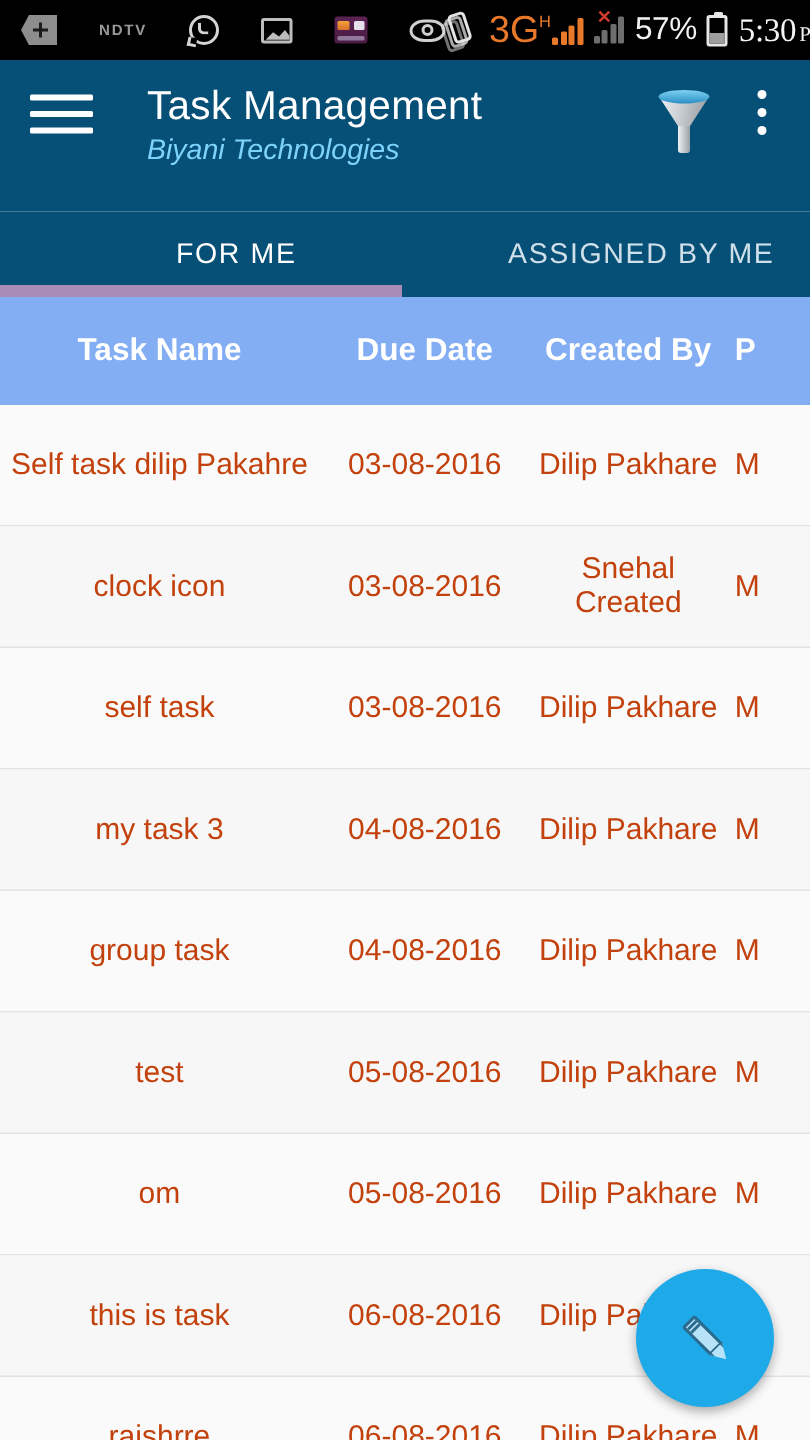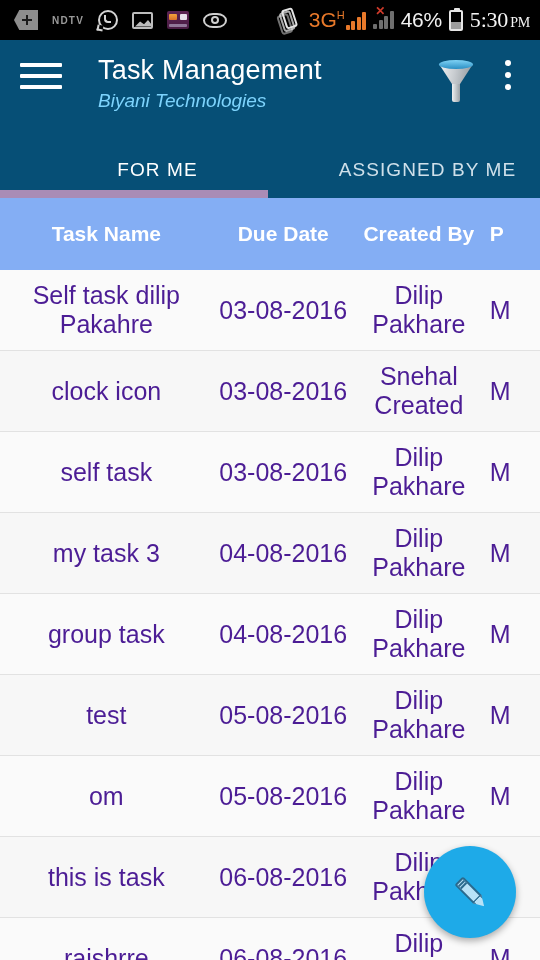--- a/index.html
+++ b/index.html
@@ -16,7 +16,7 @@
     position:relative; height:40px; background:#000;
     display:flex; align-items:center;
   }
-  .sb-left { display:flex; align-items:center; gap:14px; padding-left:14px; flex:1; }
+  .sb-left { display:flex; align-items:center; gap:28px; padding-left:14px; flex:1; }
   .sb-right { display:flex; align-items:center; gap:7px; padding-right:10px; }
 
   .ic-back {

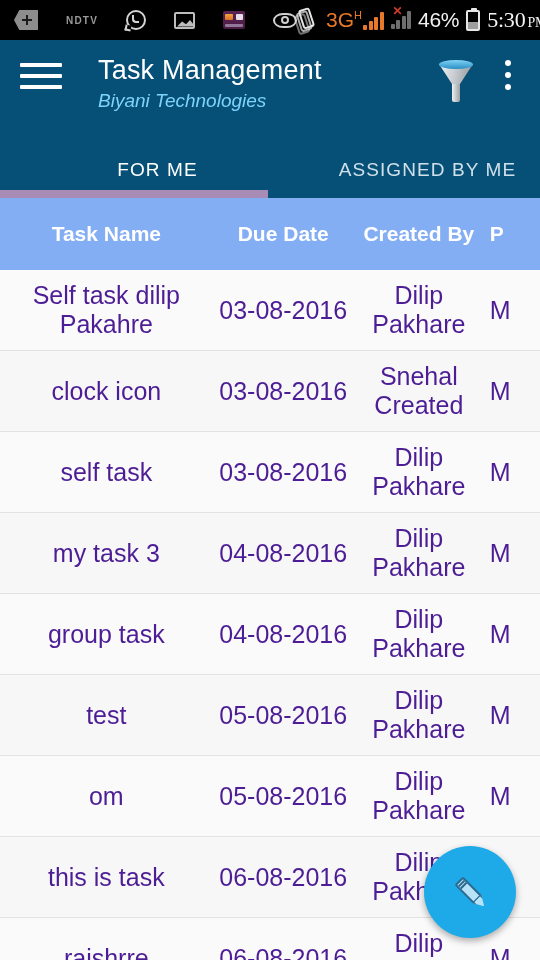--- a/index.html
+++ b/index.html
@@ -95,7 +95,7 @@
   .ic-nfc i:nth-child(3){ left:-2px; top:4px; width:12px; height:20px; opacity:.5; }
 
   .net3g { display:flex; align-items:flex-end; gap:1px; }
-  .net3g .lbl { color:#e8792a; font-size:21px; font-weight:normal; line-height:20px; }
+  .net3g .lbl { color:#e8792a; font-size:25px; font-weight:normal; line-height:20px; }
   .net3g .sup { color:#e8792a; font-size:11px; line-height:11px; align-self:flex-start; margin-left:-1px; }
   .bars { display:flex; align-items:flex-end; gap:1.5px; height:18px; }
   .bars span { width:4px; border-radius:1px; }

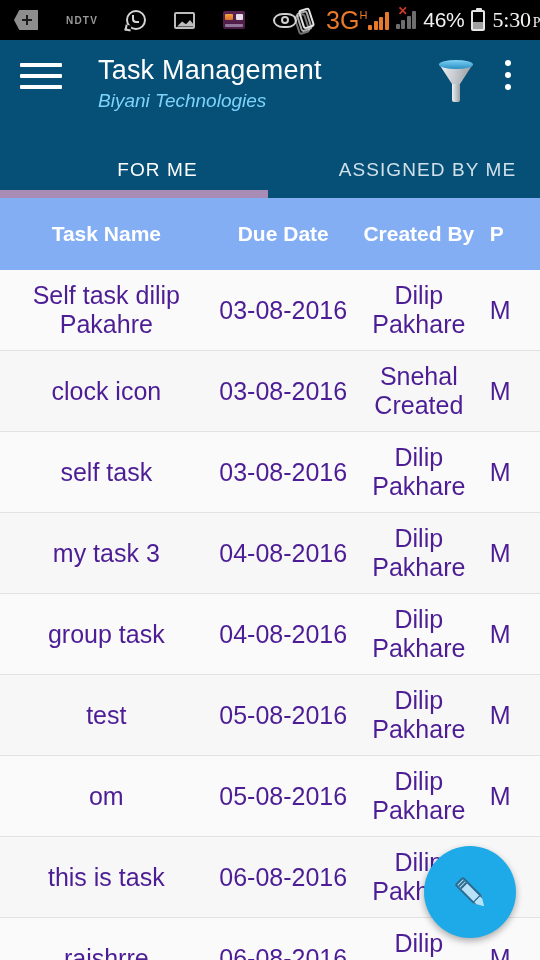--- a/index.html
+++ b/index.html
@@ -267,7 +267,7 @@
             <span></span>
           </div>
       </div>
-      <span class="batt-pct">46%</span>
+      <span class="batt-pct">57%</span>
       <div class="batt">
           <div class="fill"></div>
         </div>

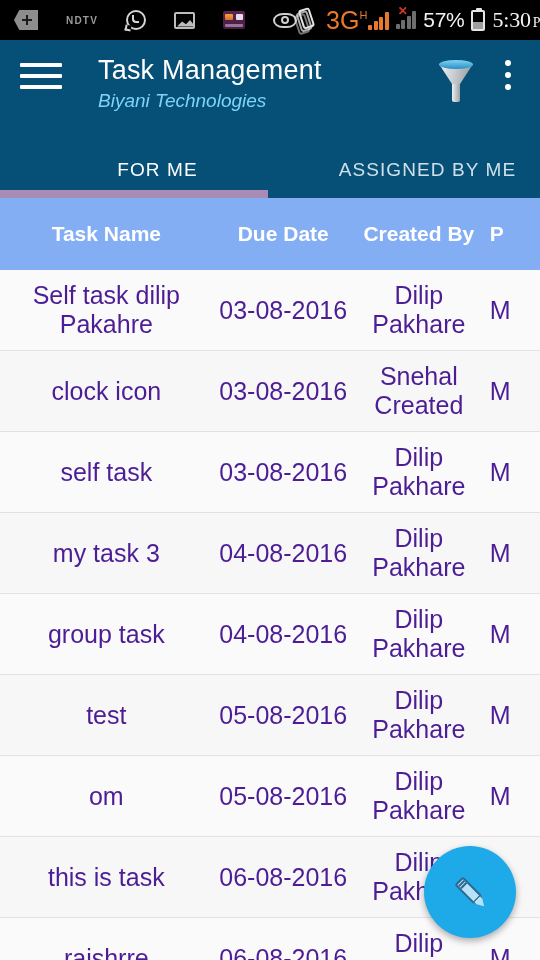--- a/index.html
+++ b/index.html
@@ -181,7 +181,7 @@
   .trow {
     height:81px; display:flex; align-items:center;
     border-bottom:1px solid #e2e2e2; background:#fafafa;
-    color:#4c1d95; font-size:25px;
+    color:#c2410c; font-size:20px;
   }
   .trow:nth-child(even){ background:#f7f7f7; }
   .c-name  { width:228px; text-align:center; padding:0 6px; }

